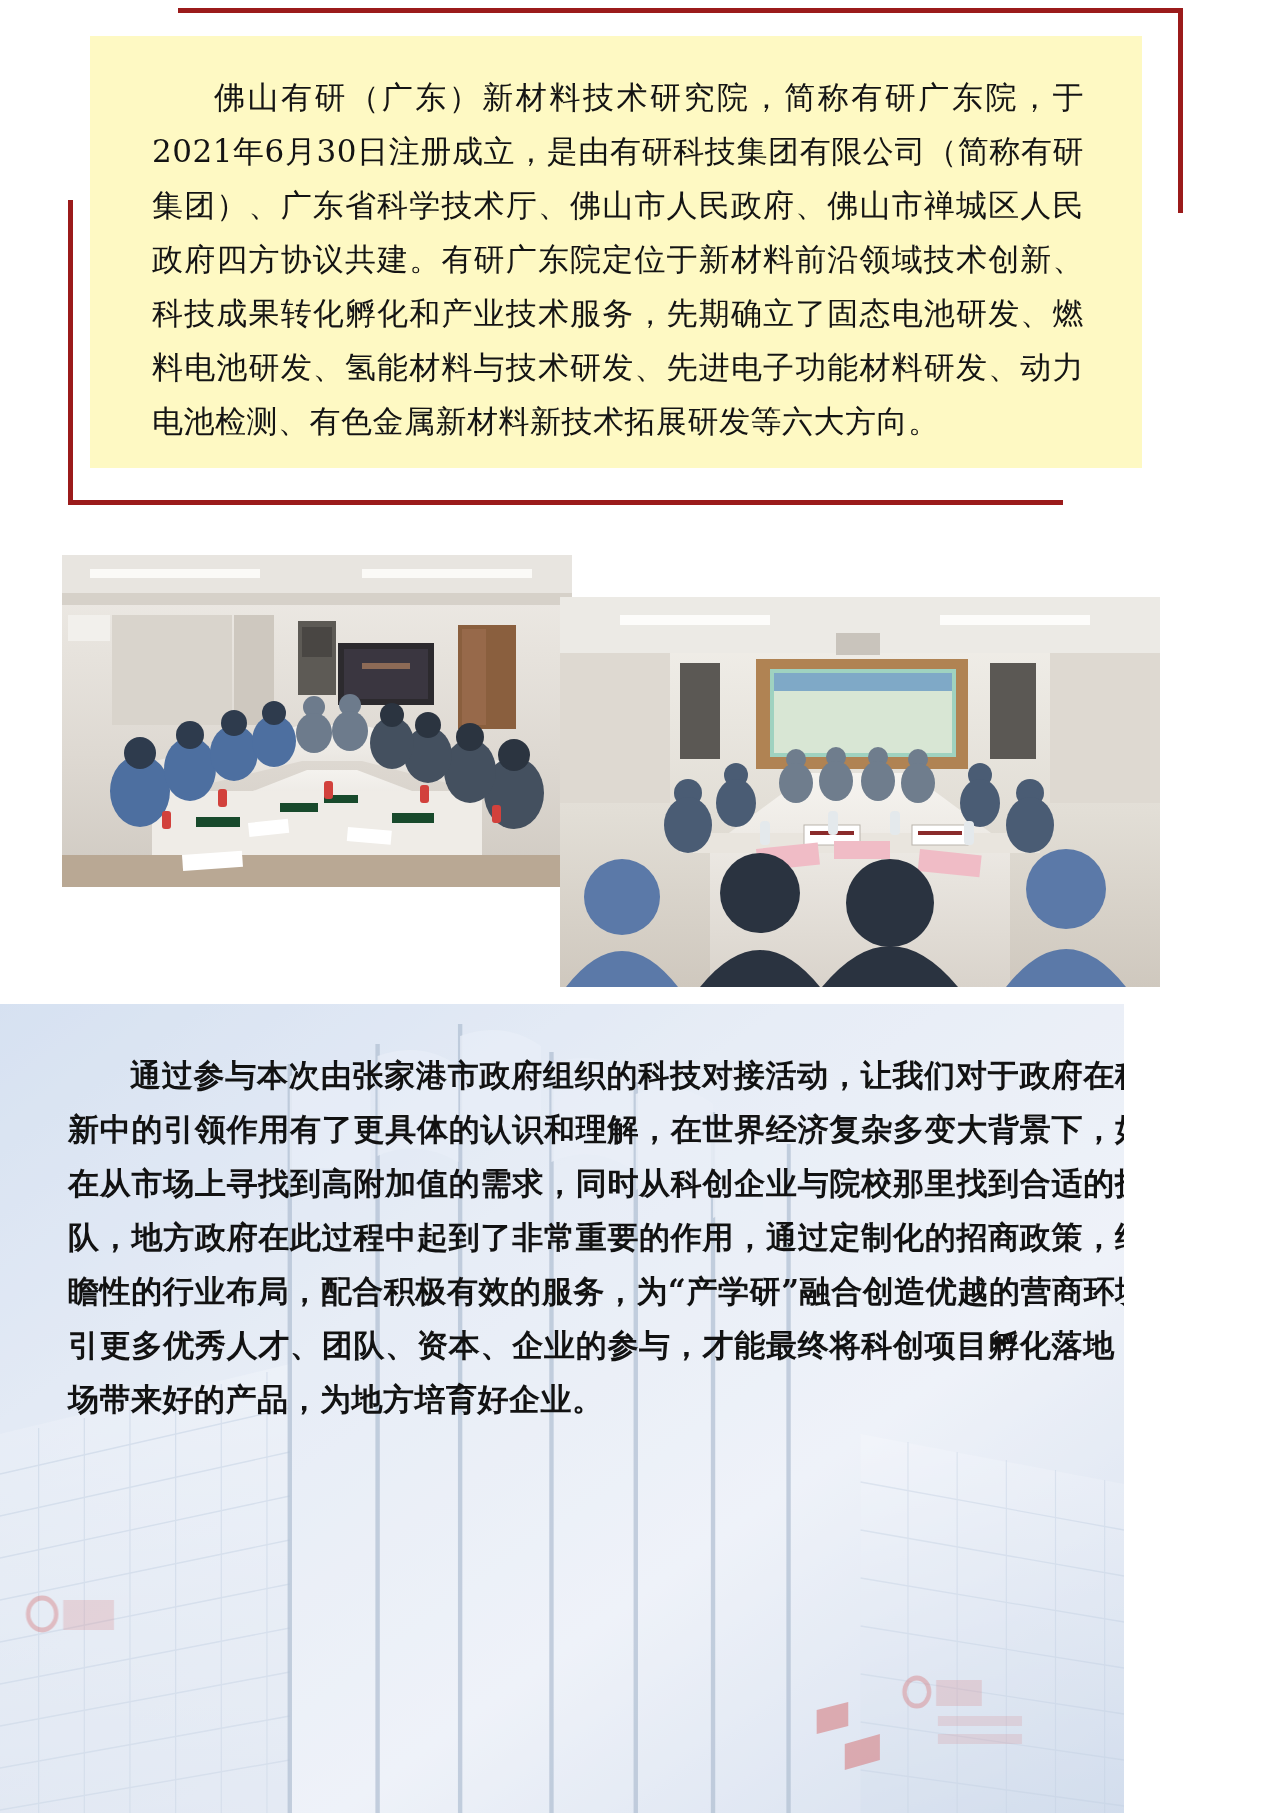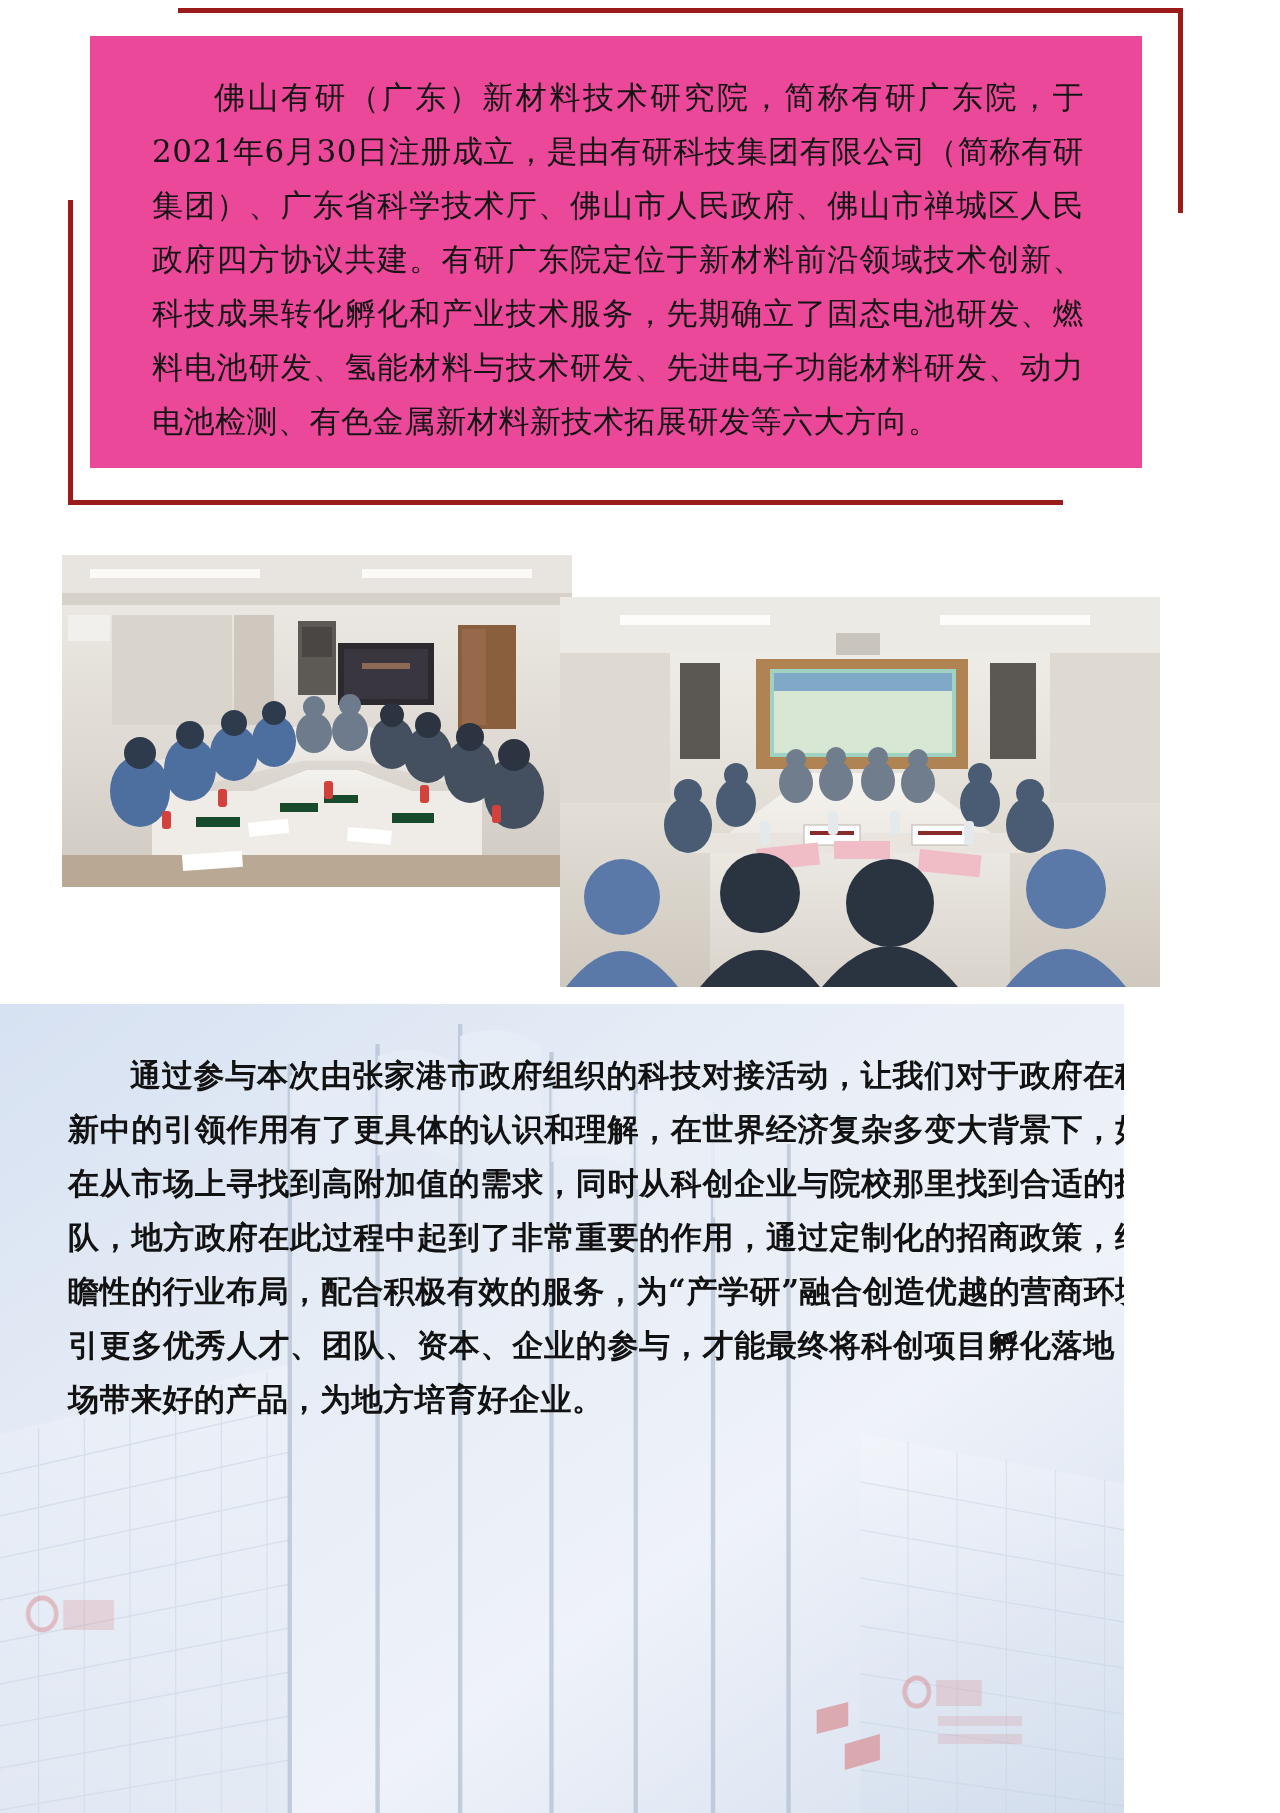--- a/index.html
+++ b/index.html
@@ -64,7 +64,7 @@
     top: 36px;
     width: 1052px;
     height: 432px;
-    background: #ec4899;
+    background: #fef9c3;
     box-sizing: border-box;
     padding: 34px 58px 20px 62px;
   }

